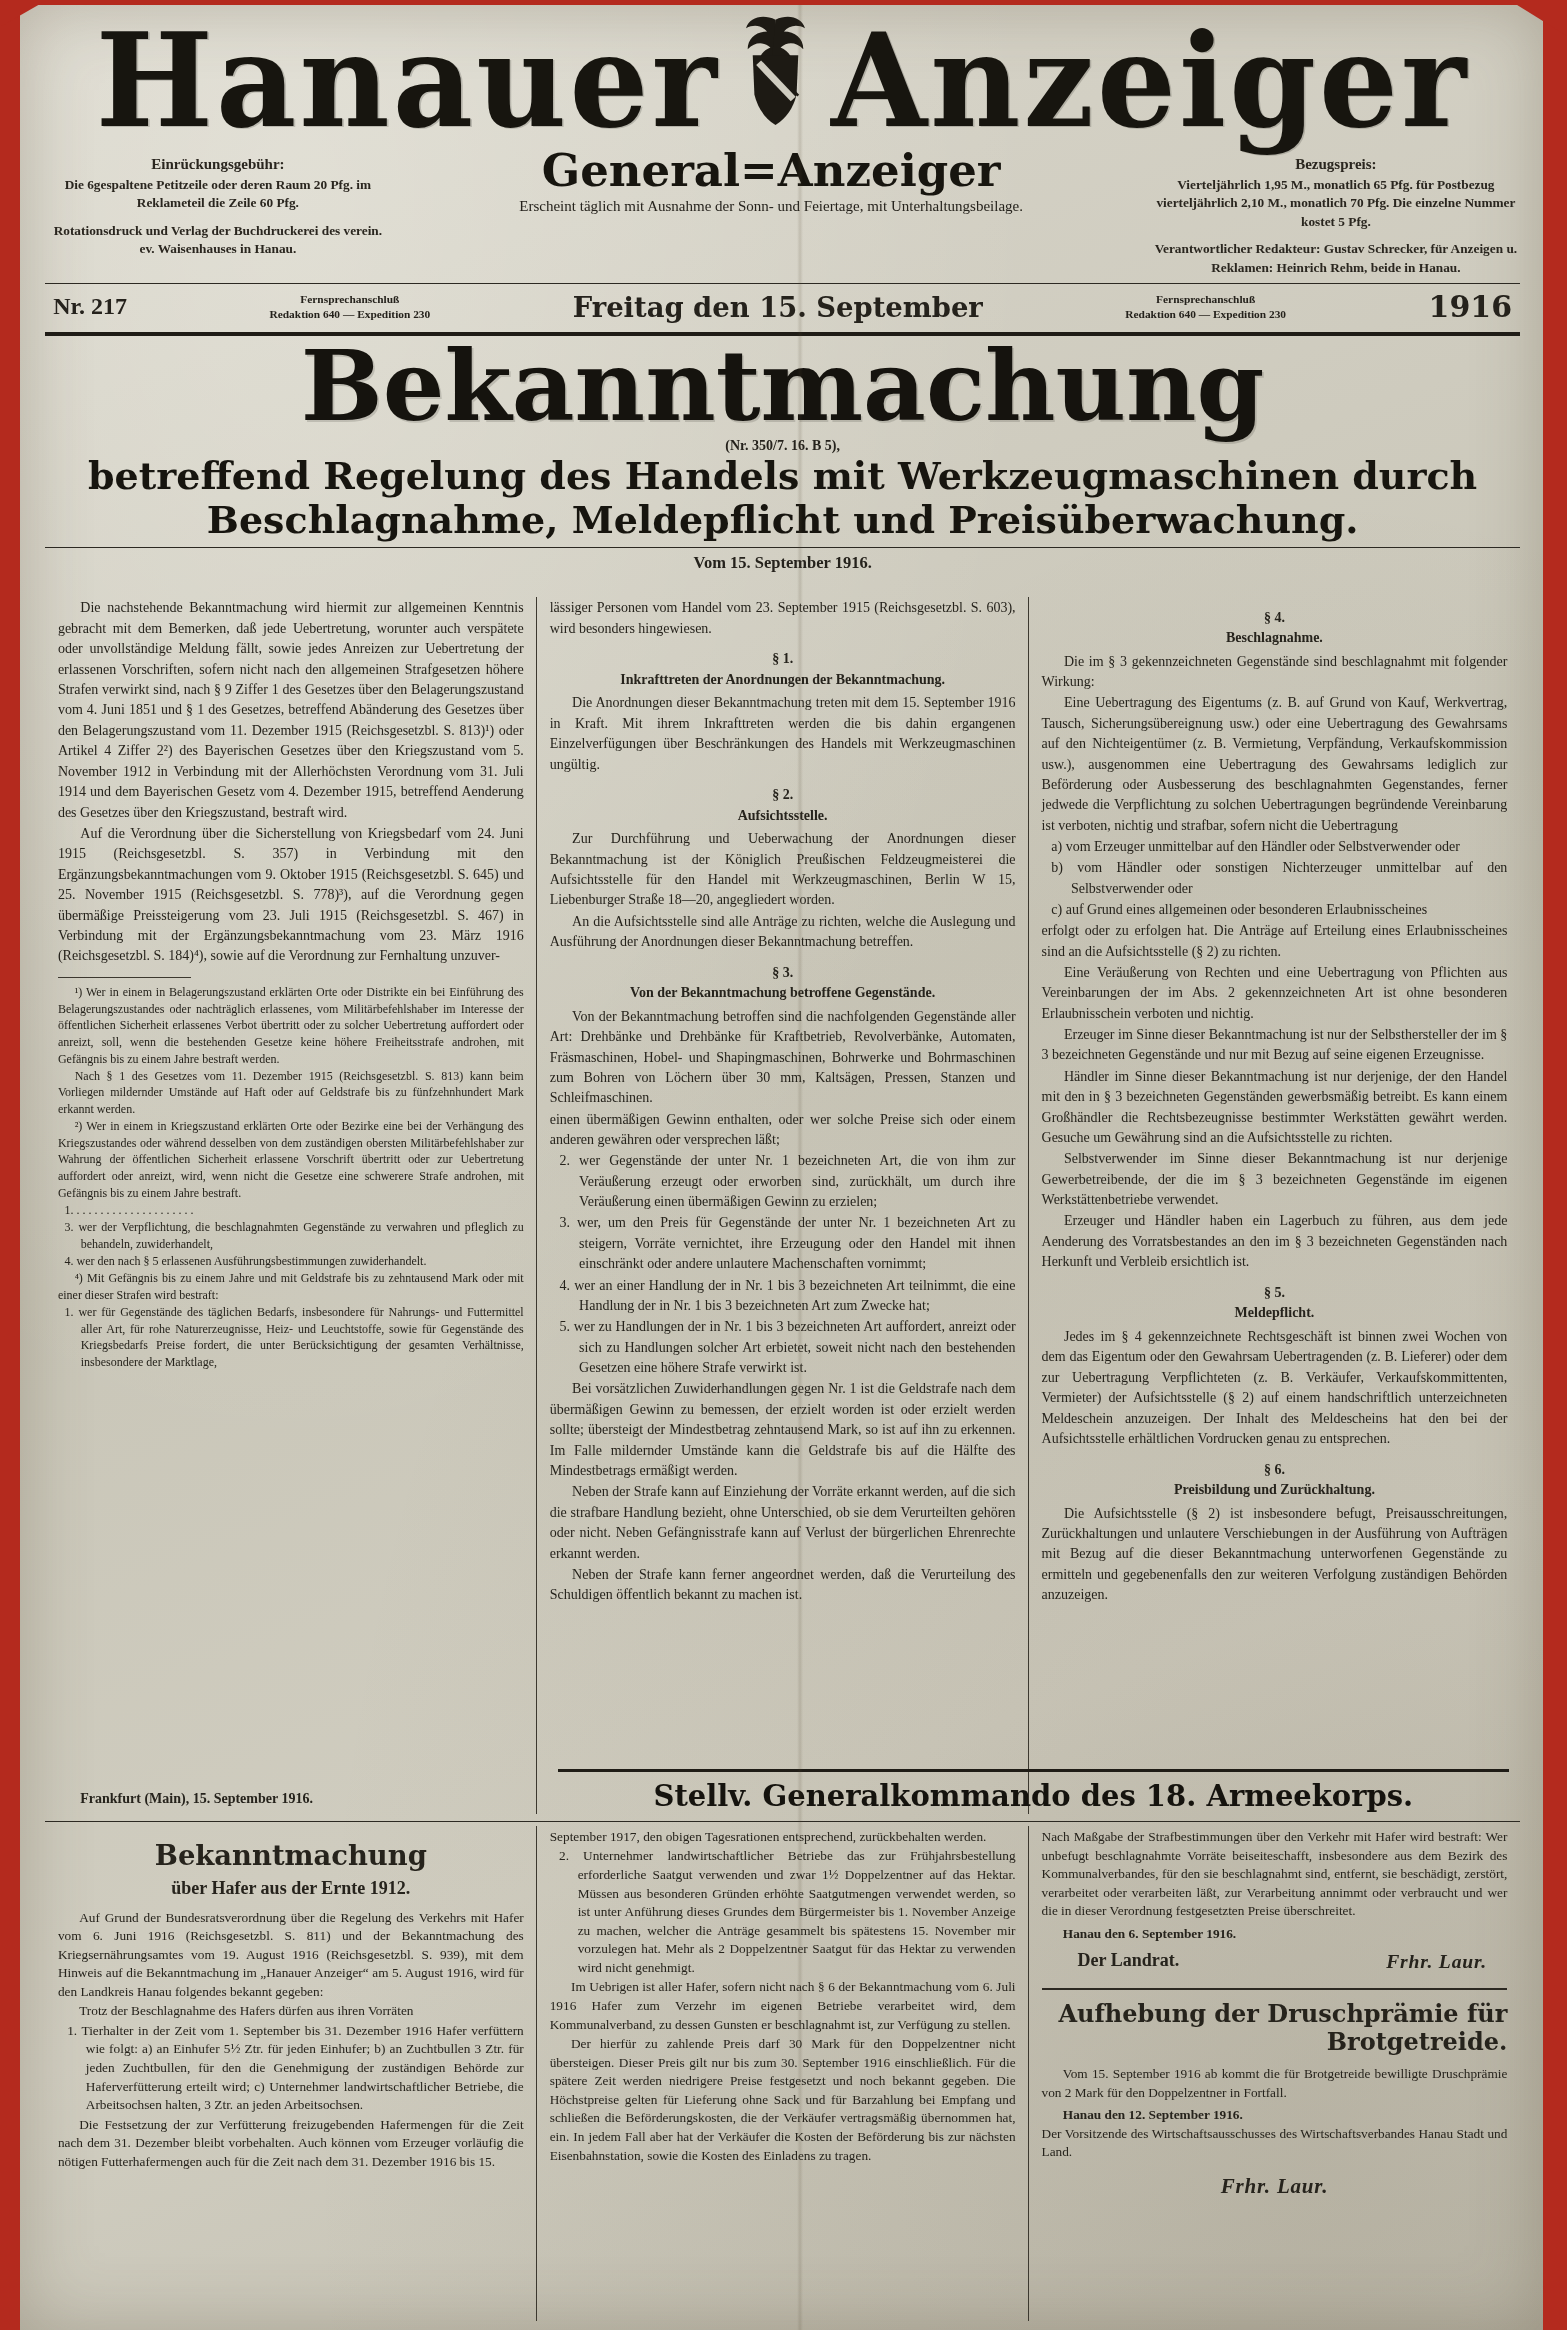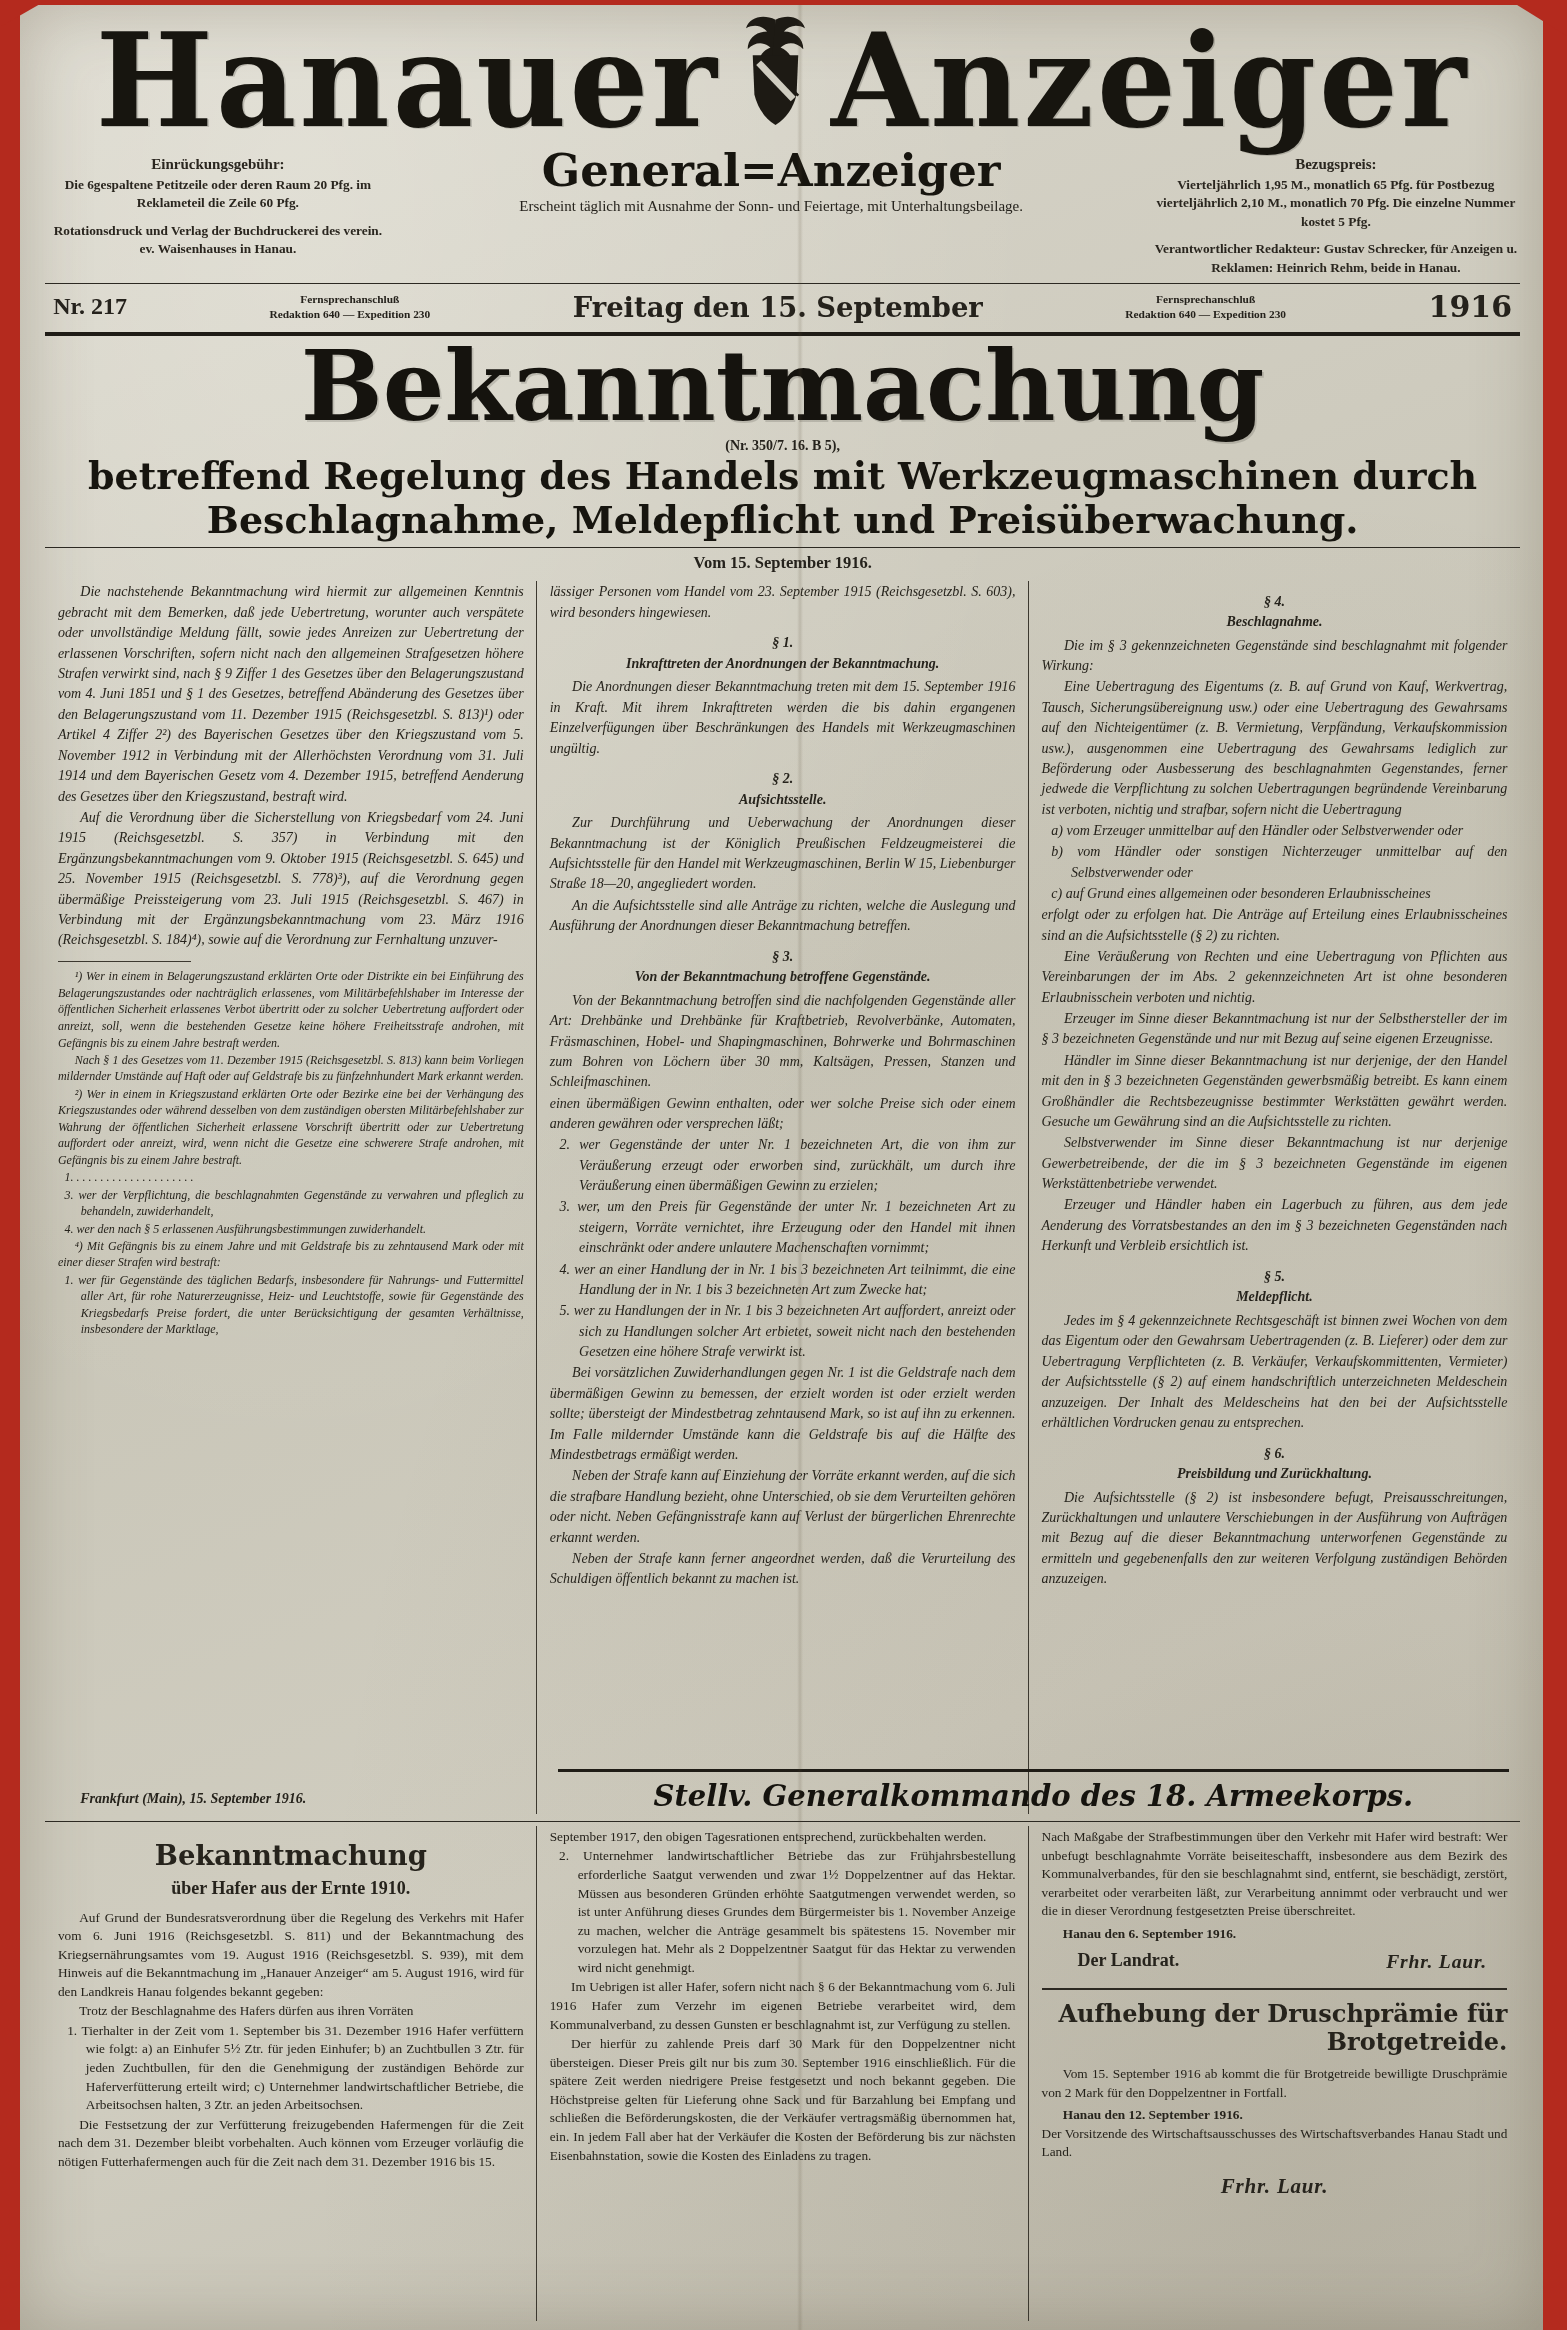--- a/index.html
+++ b/index.html
@@ -70,7 +70,7 @@
 
   
   .cols { display:flex; min-height:0; position:relative; }
-  .cols.main { flex:1 1 auto; margin-top:6px;font-style:italic; }
+  .cols.main { flex:1 1 auto; margin-top:22px; }
   .cols.bottom { flex:none; height:495px; margin-top:4.7px; overflow:hidden; }
   .col { flex:1 1 0; padding:1.6px 12.5px 4.7px; overflow:hidden; text-align:justify;
          font-size:14px; line-height:1.46; display:flex; flex-direction:column; color:#26231c; }

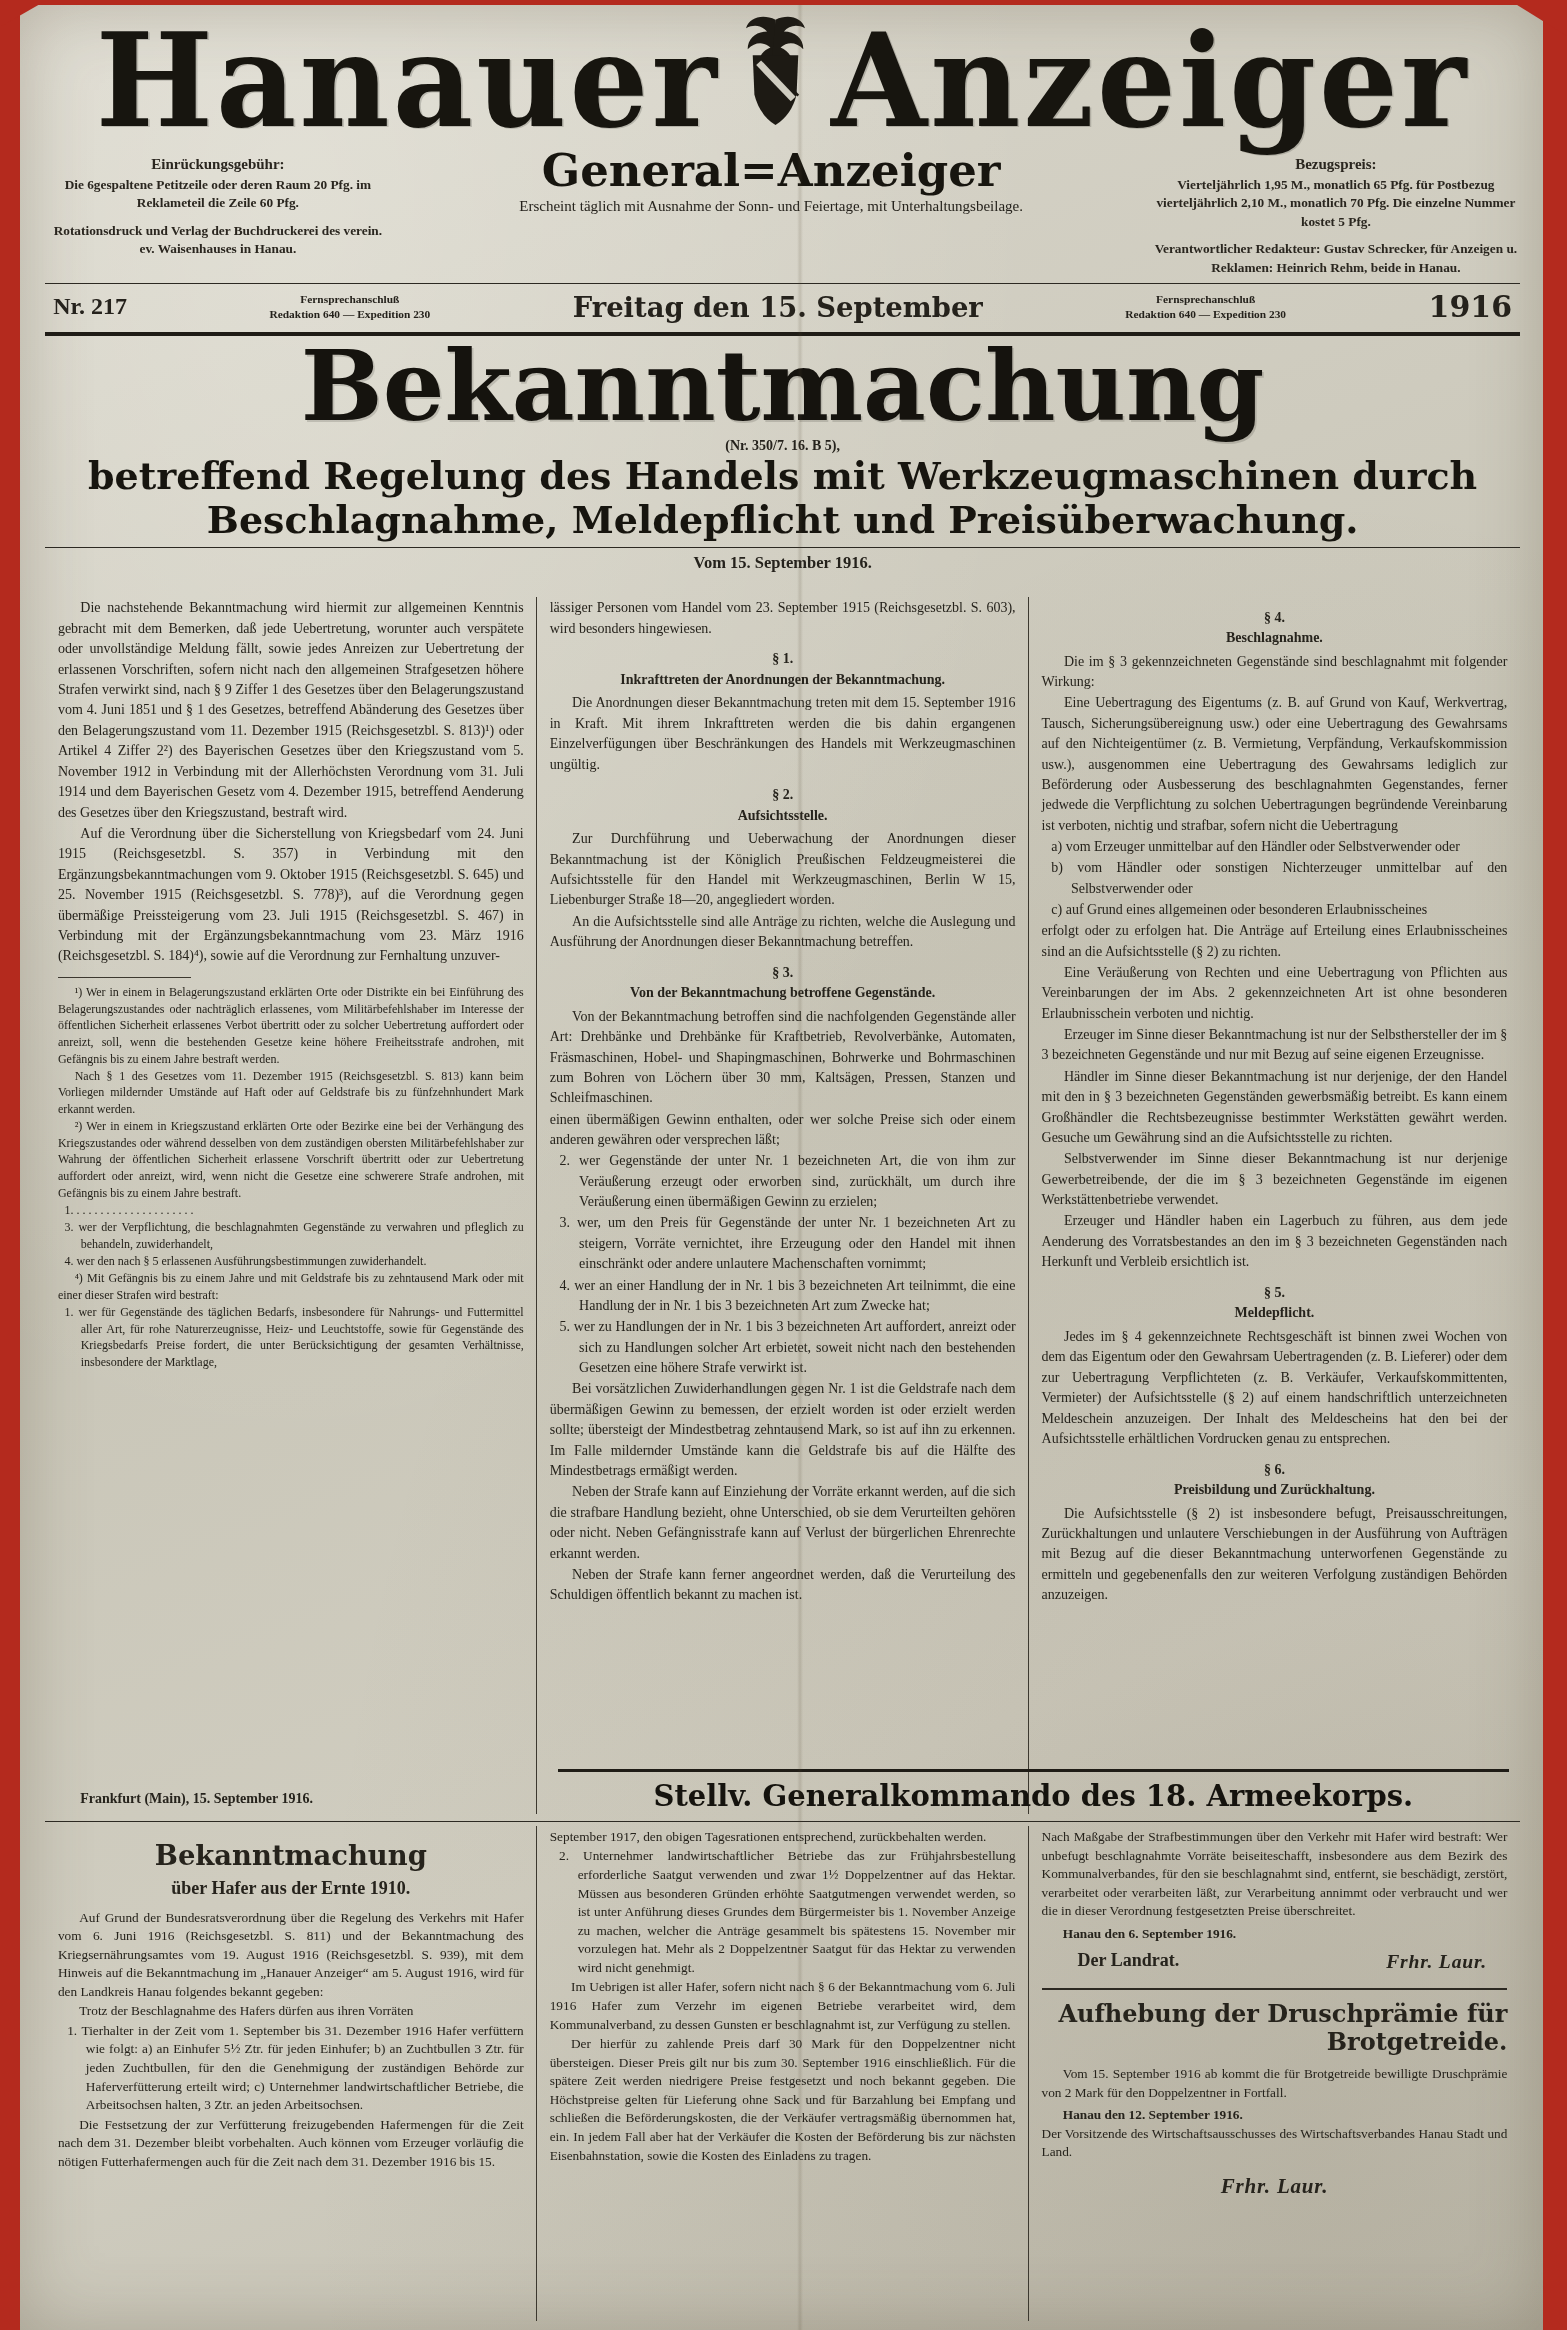--- a/index.html
+++ b/index.html
@@ -242,7 +242,7 @@
   <div class="cols bottom">
     <div class="col">
         <div class="b-h1">Bekanntmachung</div>
-        <div class="b-h1b">über Hafer aus der Ernte 1910.</div>
+        <div class="b-h1b">über Hafer aus der Ernte 1912.</div>
         <div class="b-p">Auf Grund der Bundesratsverordnung über die Regelung des Verkehrs mit Hafer vom 6. Juni 1916 (Reichsgesetzbl. S. 811) und der Bekanntmachung des Kriegsernährungsamtes vom 19. August 1916 (Reichsgesetzbl. S. 939), mit dem Hinweis auf die Bekanntmachung im „Hanauer Anzeiger“ am 5. August 1916, wird für den Landkreis Hanau folgendes bekannt gegeben:</div>
         <div class="b-p">Trotz der Beschlagnahme des Hafers dürfen aus ihren Vorräten</div>
         <div class="b-li">1. Tierhalter in der Zeit vom 1. September bis 31. Dezember 1916 Hafer verfüttern wie folgt: a) an Einhufer 5½ Ztr. für jeden Einhufer; b) an Zuchtbullen 3 Ztr. für jeden Zuchtbullen, für den die Genehmigung der zuständigen Behörde zur Haferverfütterung erteilt wird; c) Unternehmer landwirtschaftlicher Betriebe, die Arbeitsochsen halten, 3 Ztr. an jeden Arbeitsochsen.</div>

